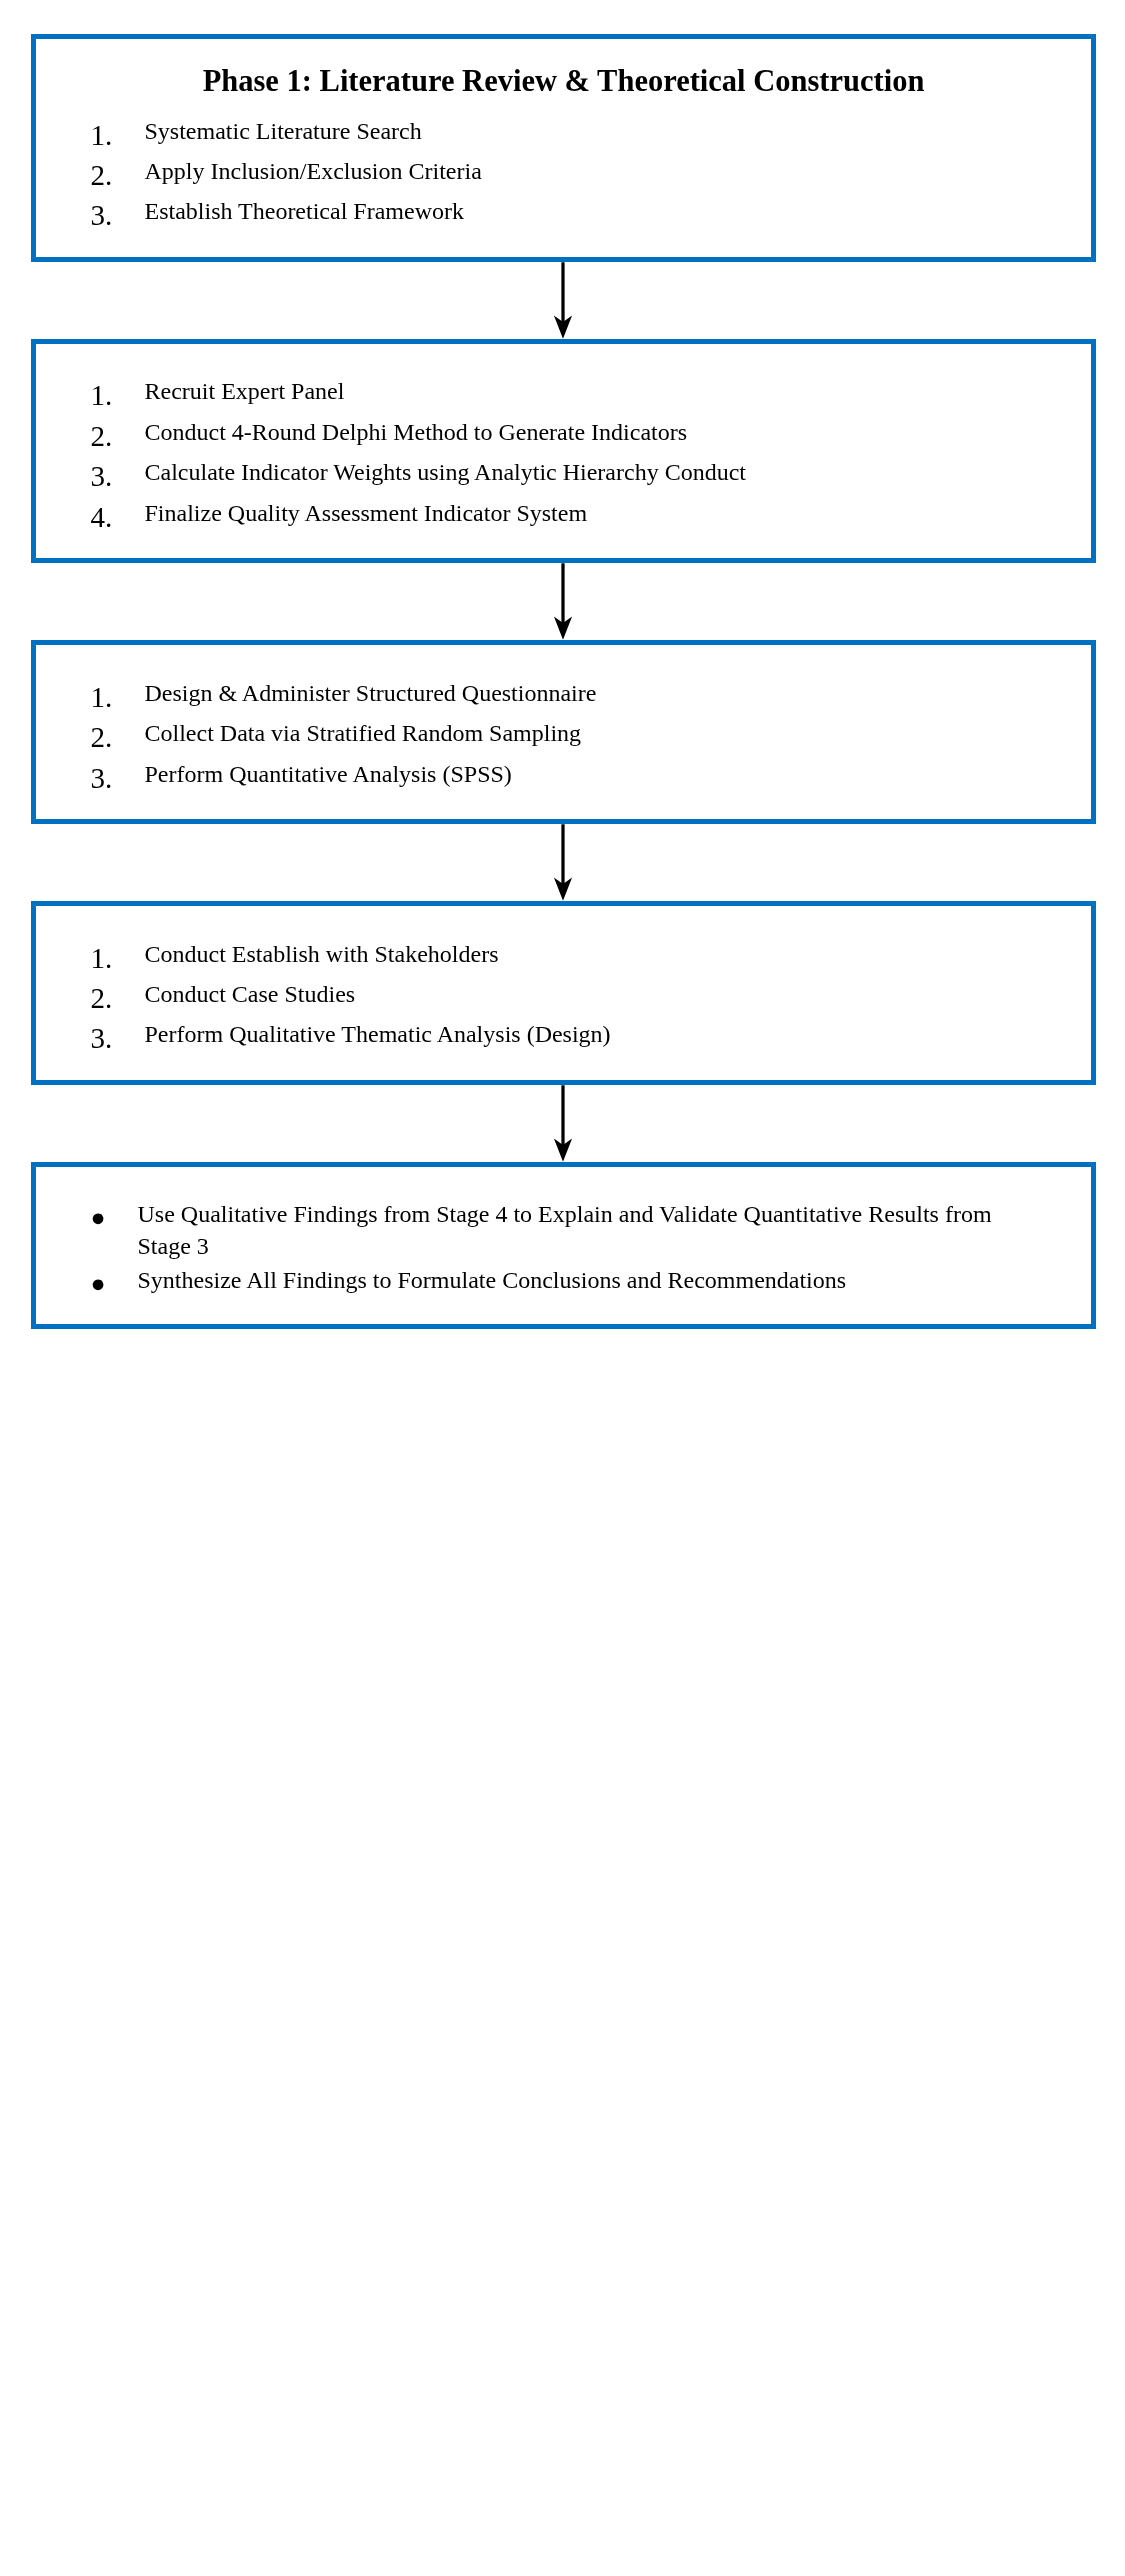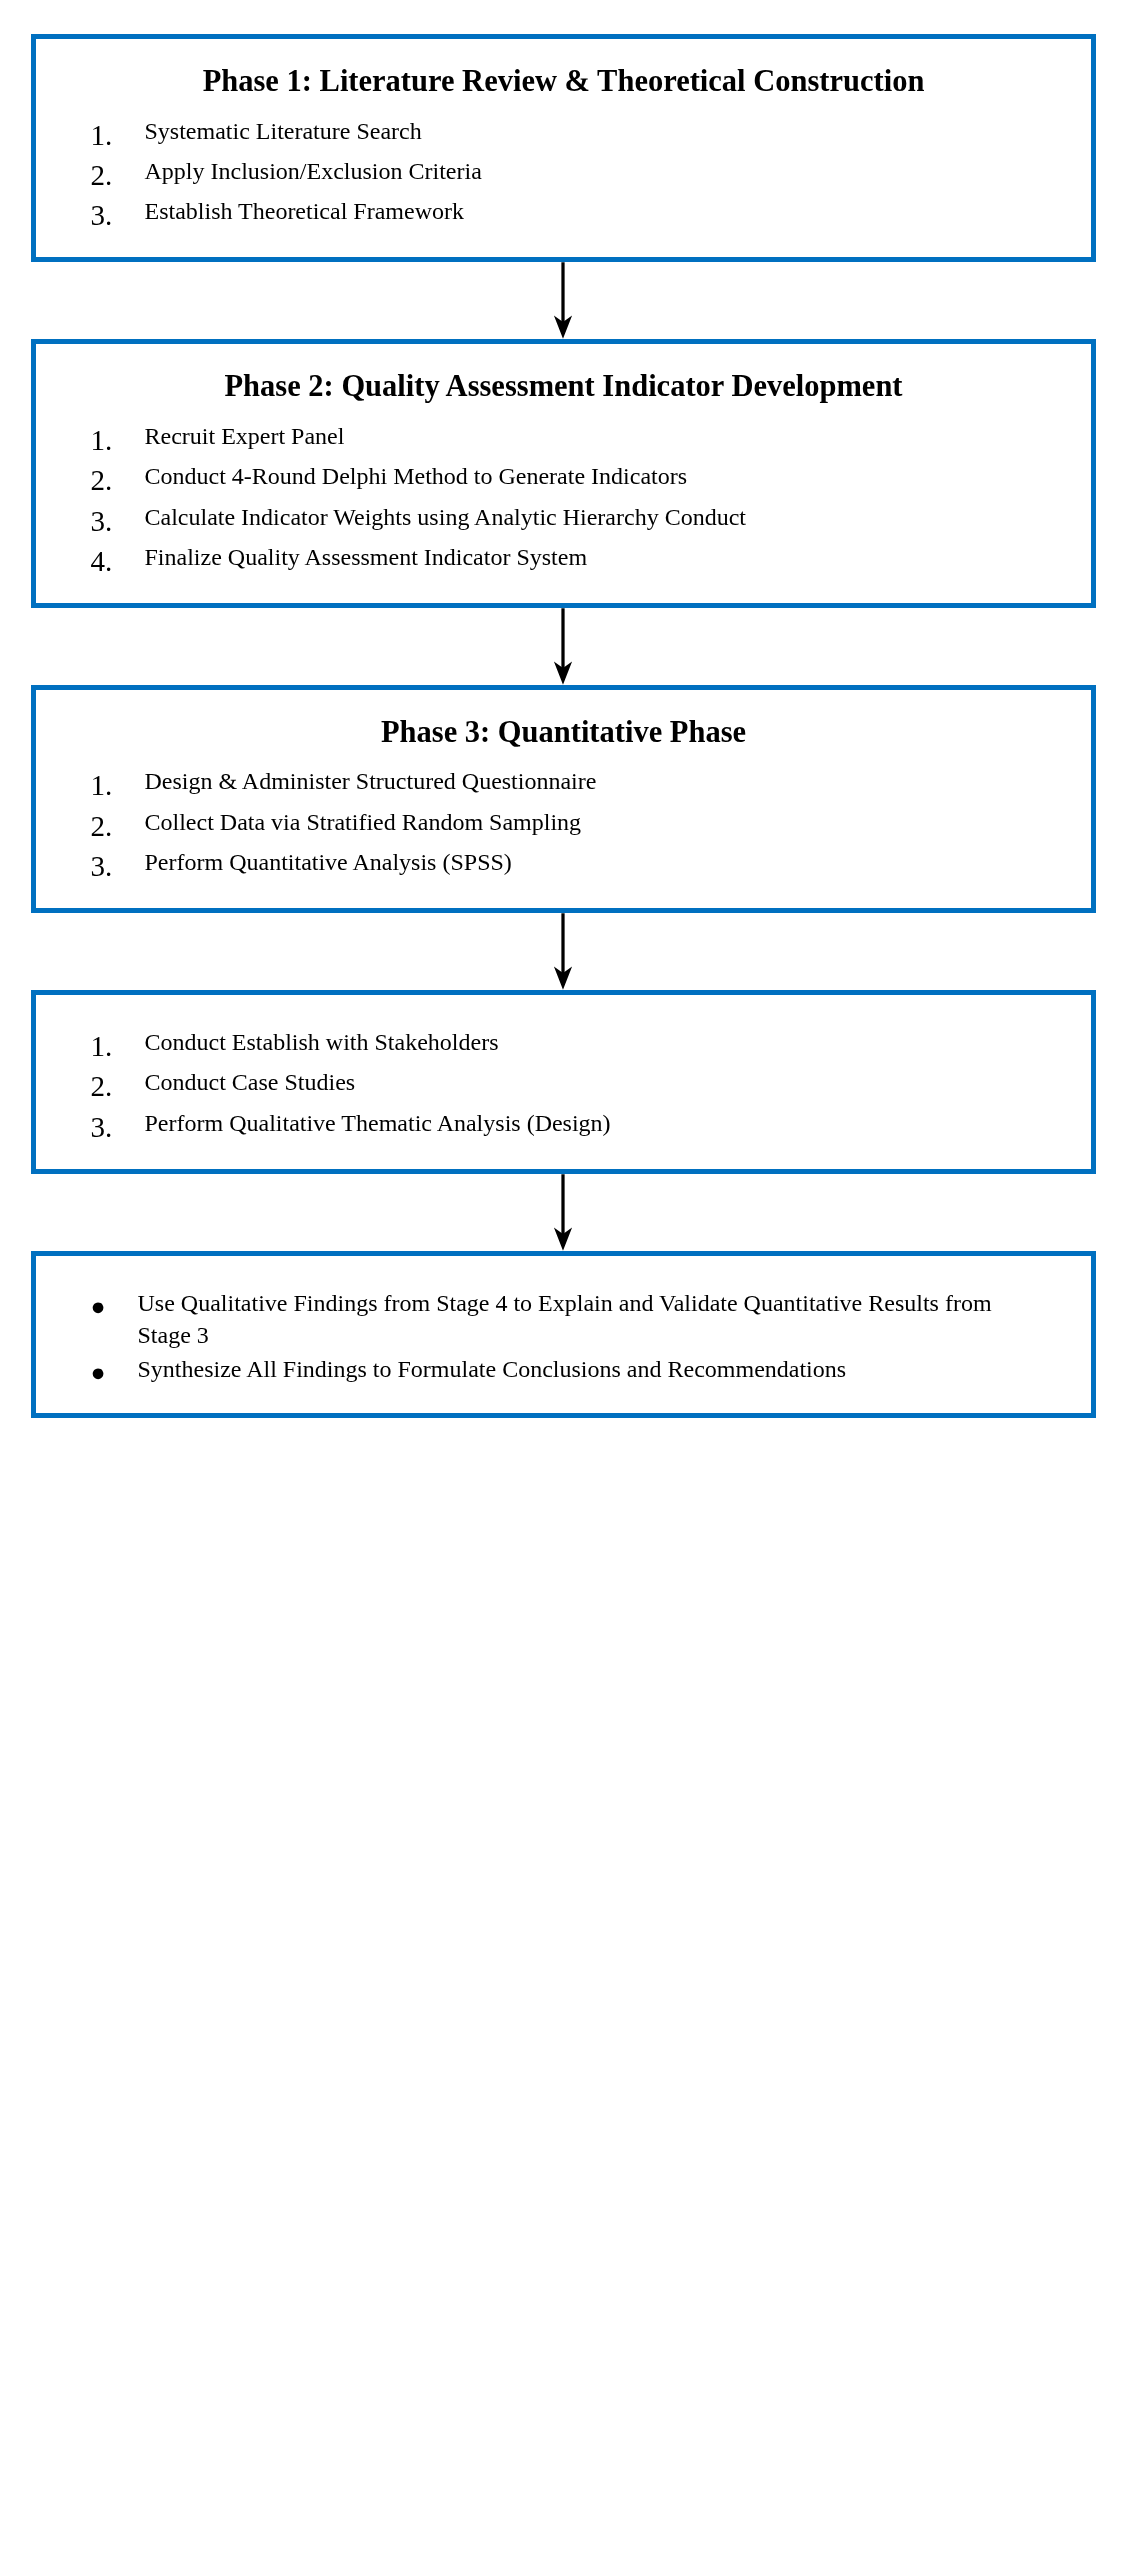--- a/index.html
+++ b/index.html
@@ -122,7 +122,6 @@
   </div>
 
   <div class="phase-box">
-    <div class="phase-title">Phase 2: Quality Assessment Indicator Development</div>
     <ul class="phase-list">
       <li>
         <span class="marker">1.</span>

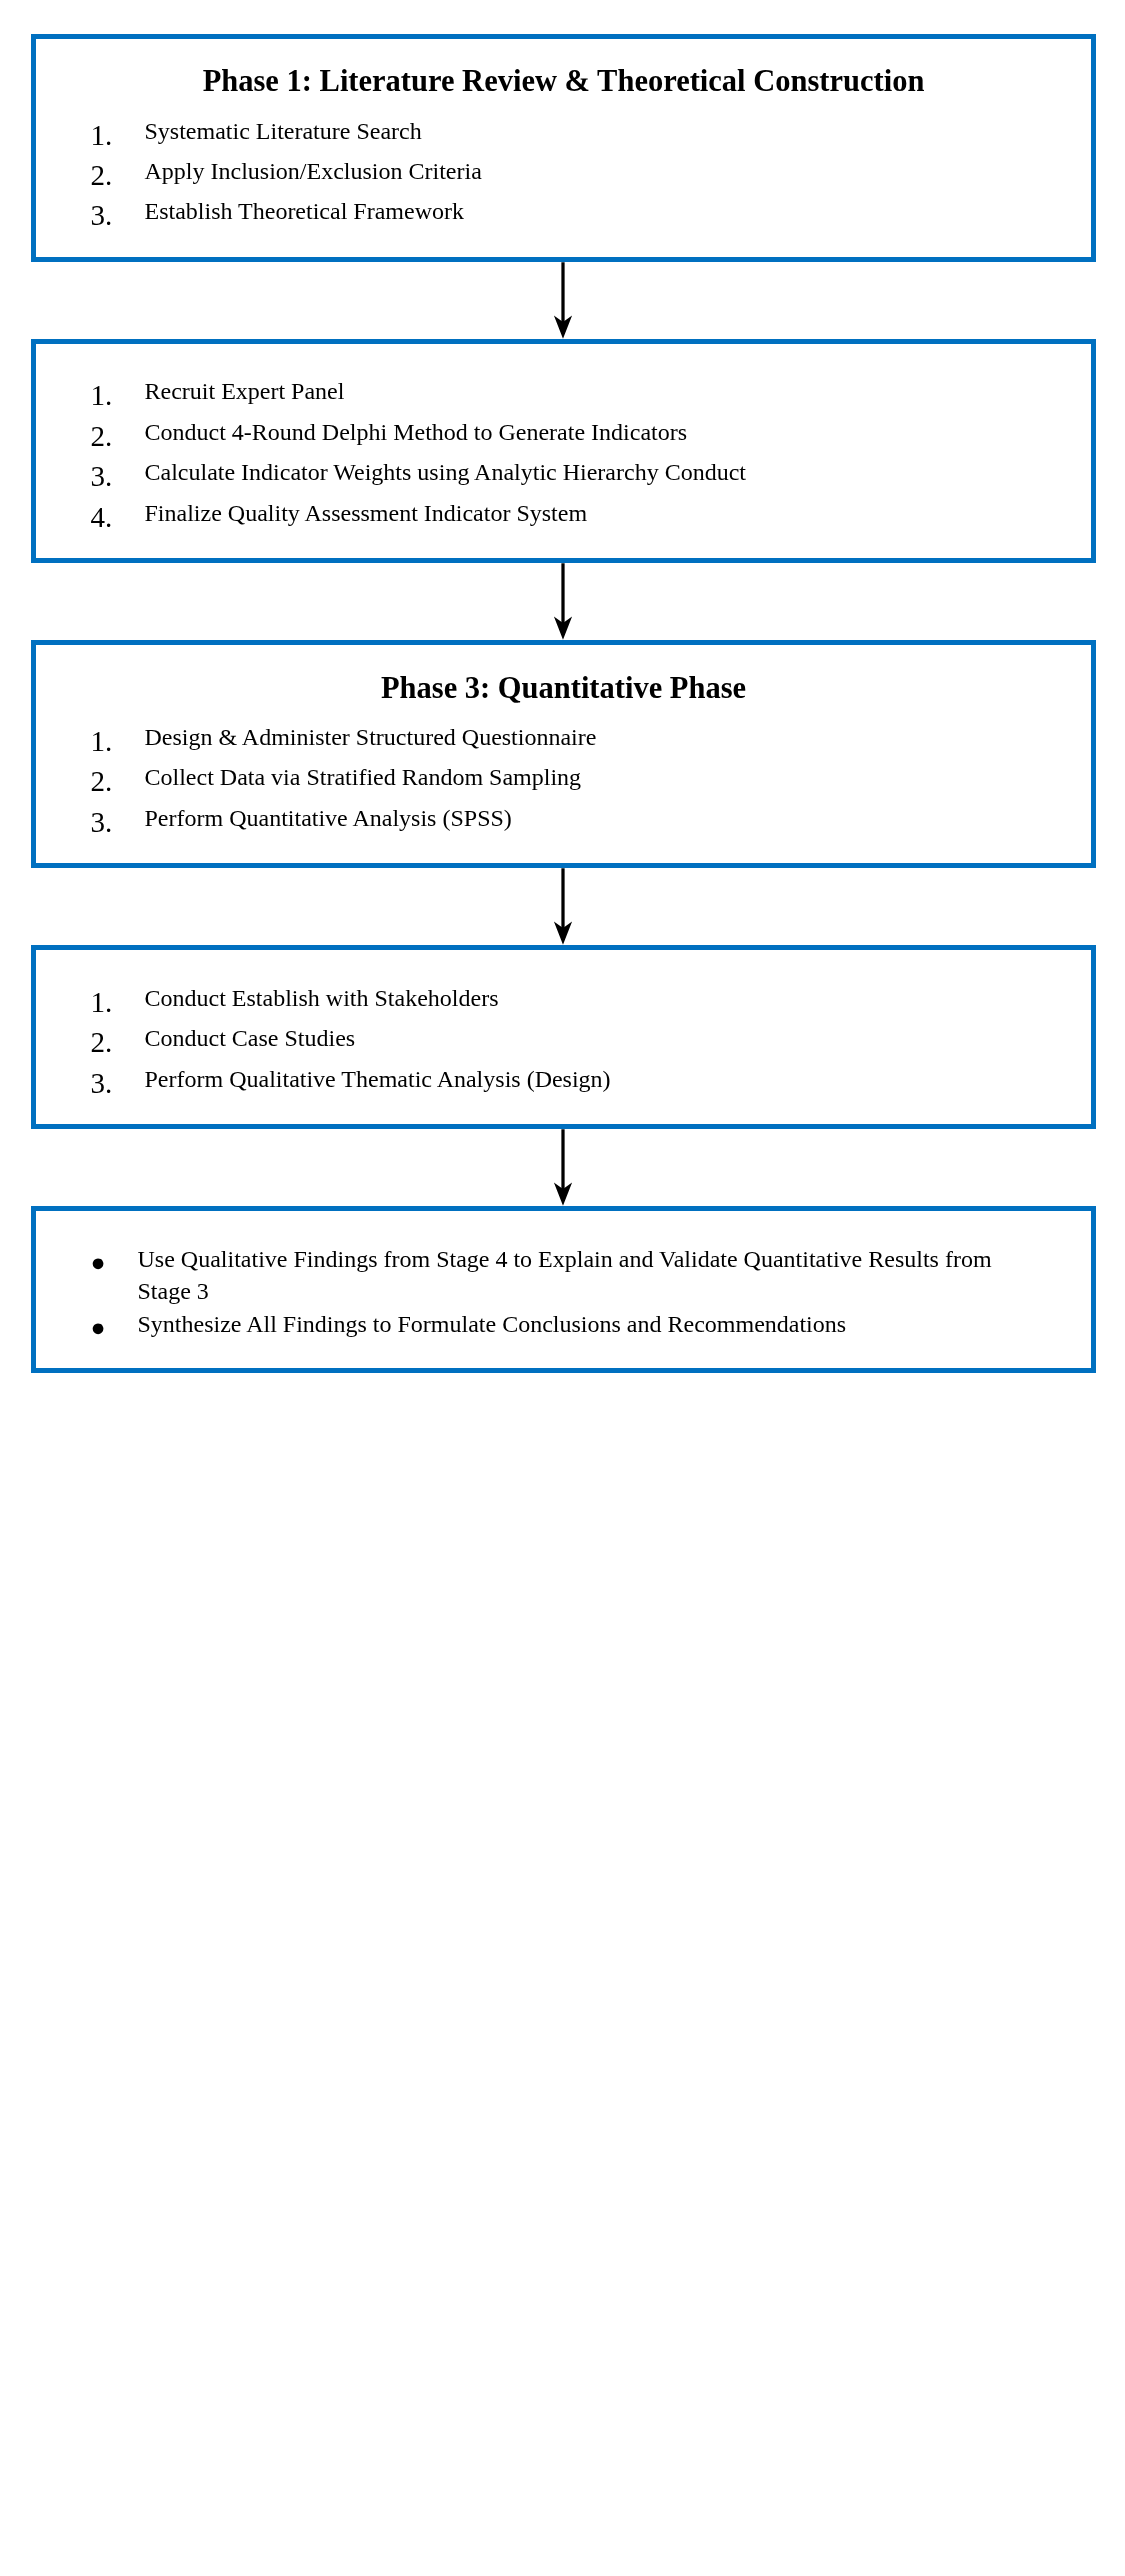--- a/index.html
+++ b/index.html
@@ -150,7 +150,6 @@
   </div>
 
   <div class="phase-box">
-    <div class="phase-title">Phase 3: Quantitative Phase</div>
     <ul class="phase-list">
       <li>
         <span class="marker">1.</span>

